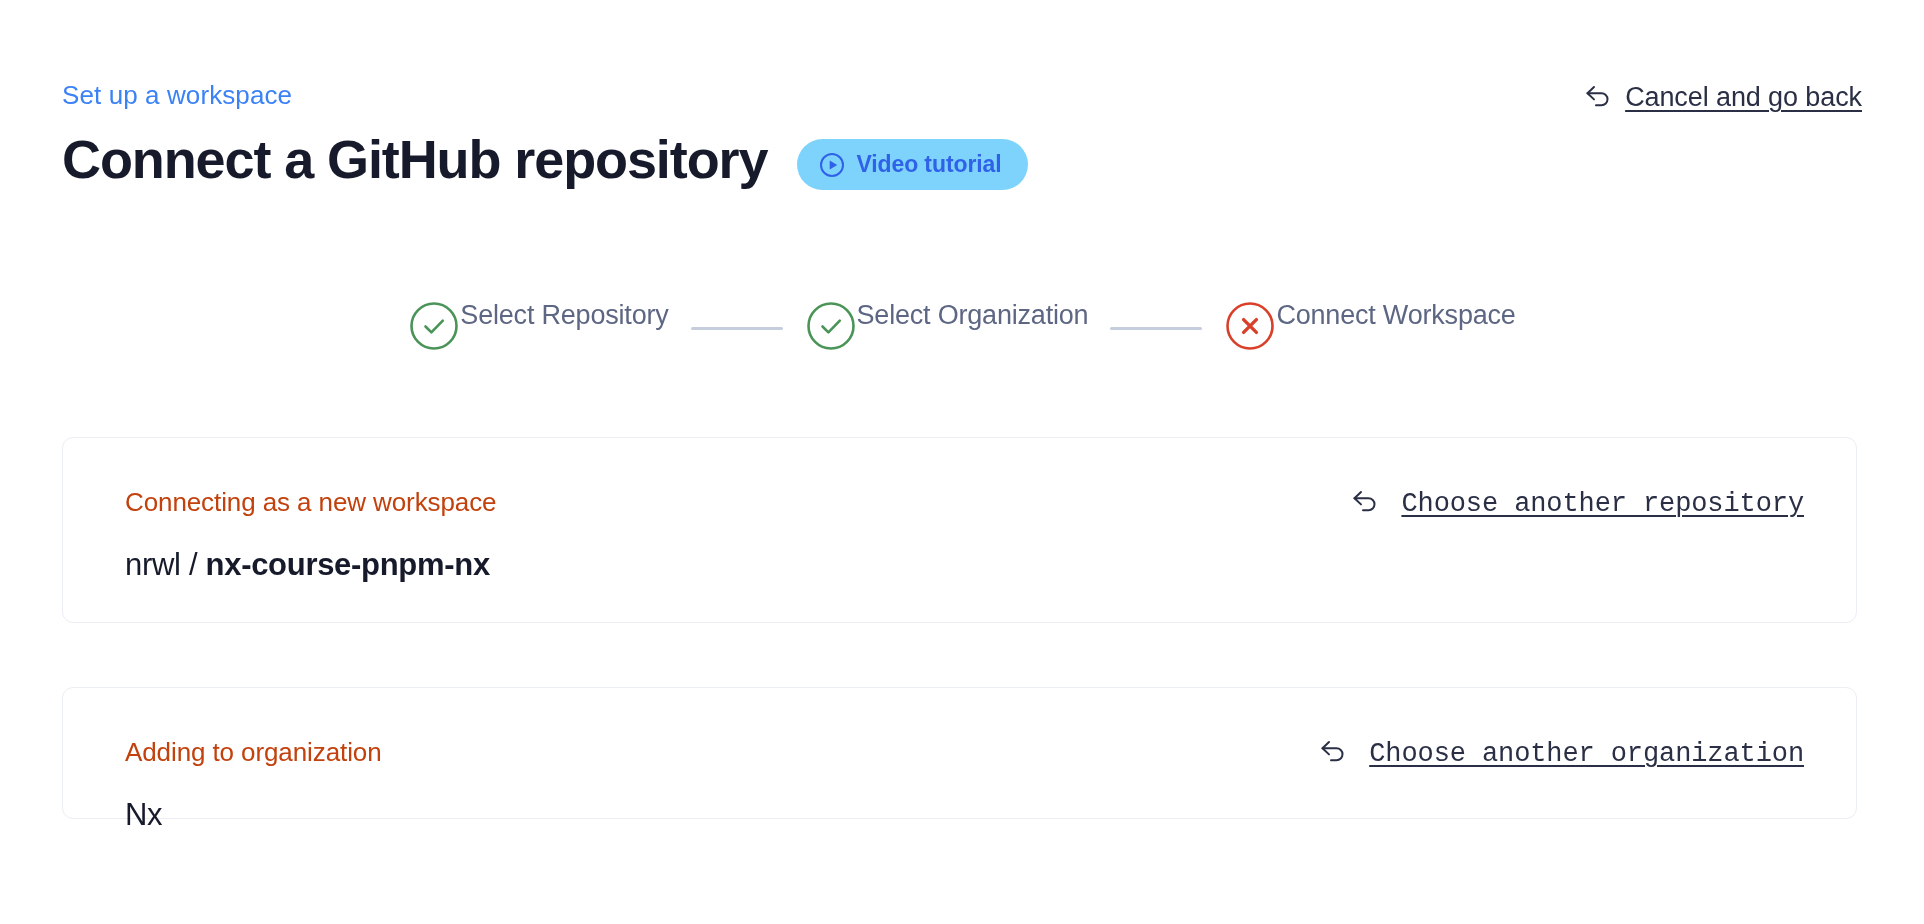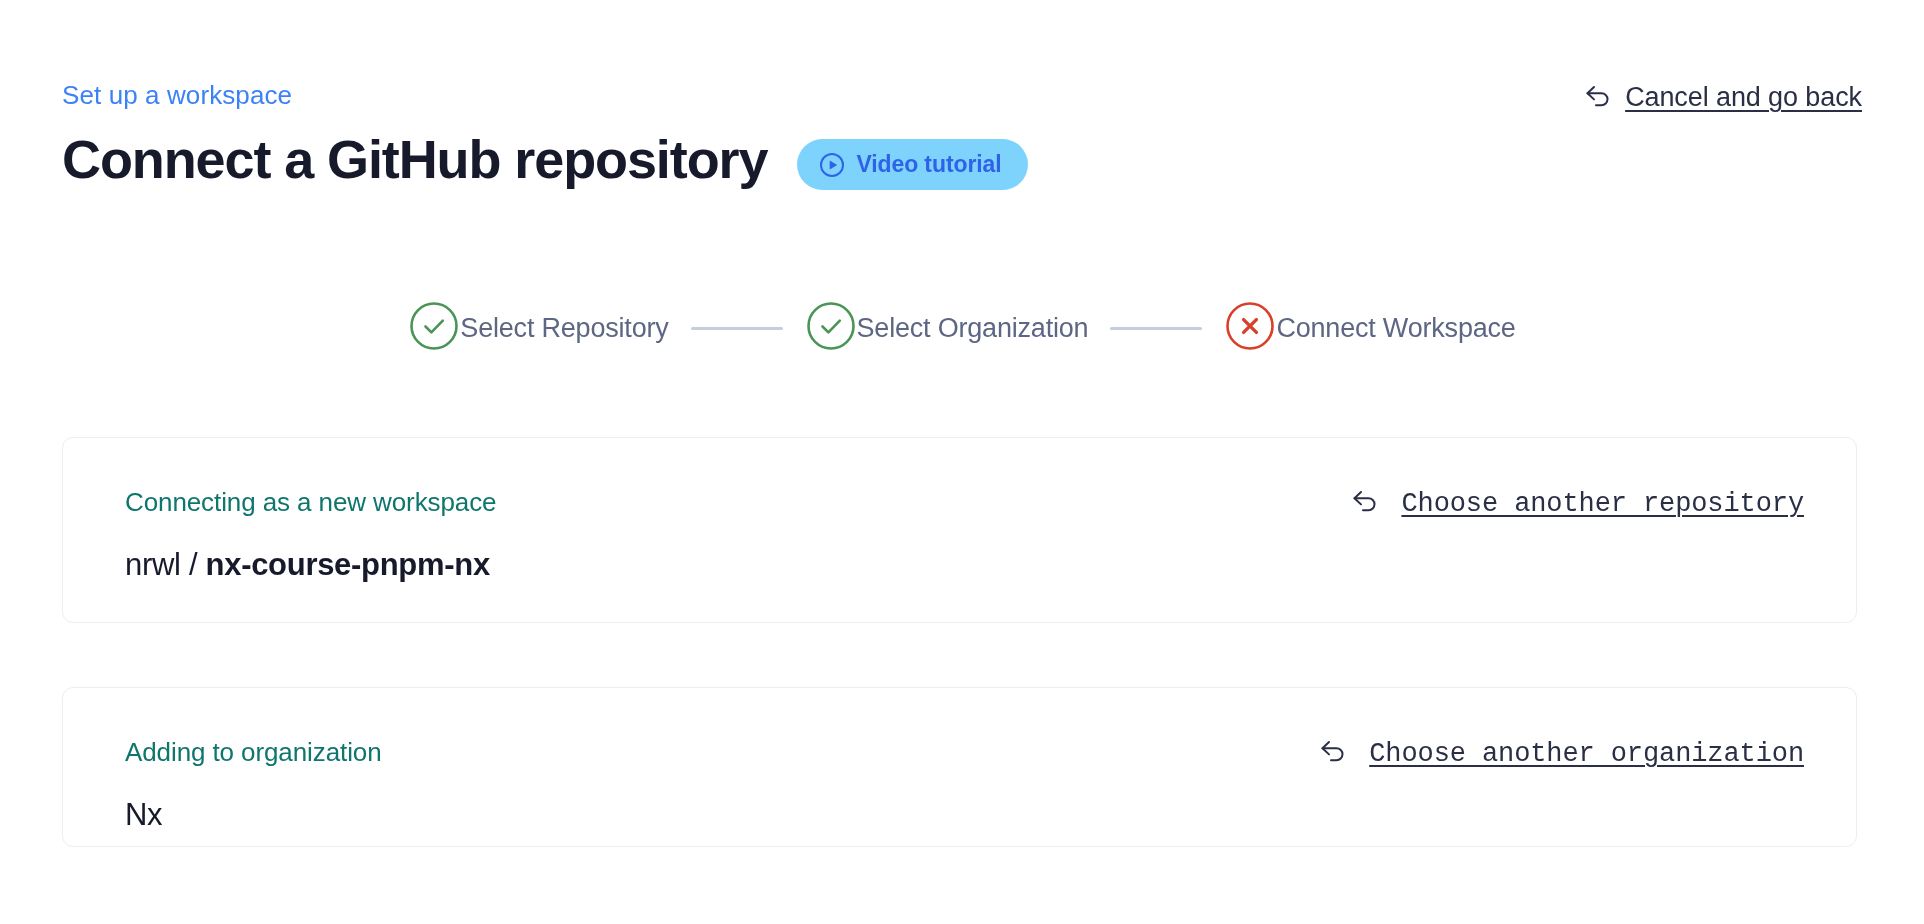--- a/index.html
+++ b/index.html
@@ -111,7 +111,6 @@
   }
   .step {
     display: flex;
-    align-items: center;
   }
   .step-label {
     font-size: 27px;

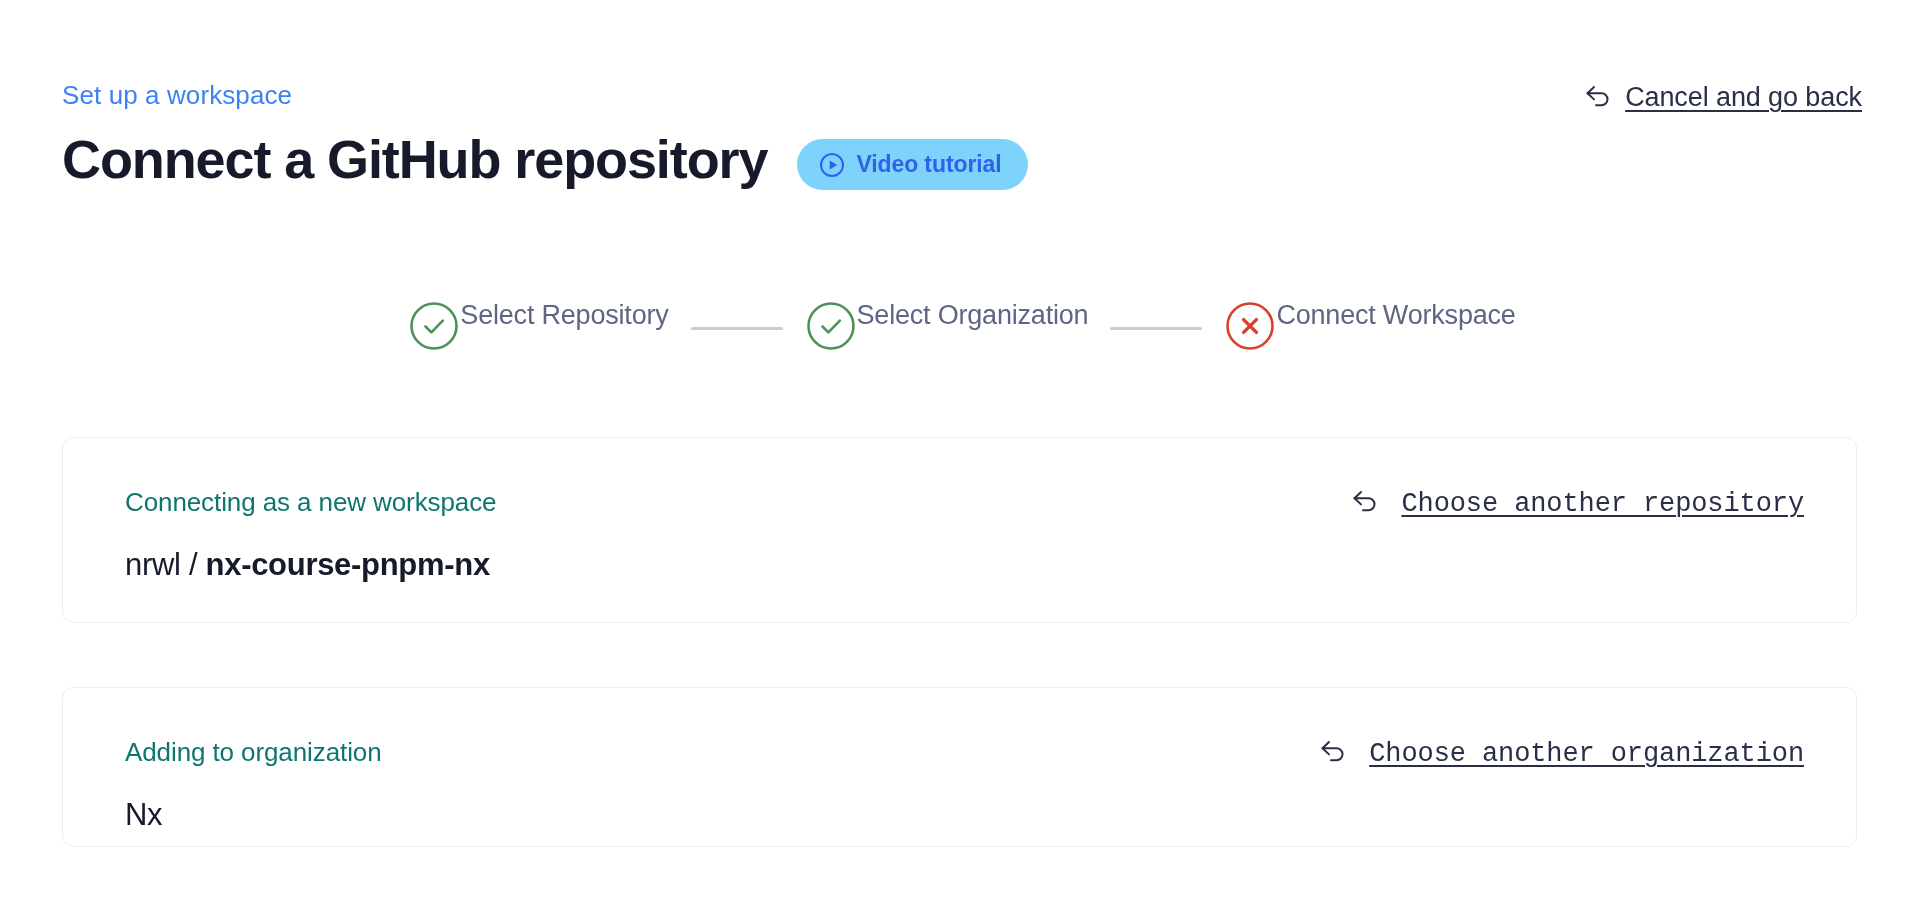--- a/index.html
+++ b/index.html
@@ -148,7 +148,7 @@
   .card-body { display: flex; flex-direction: column; }
   .card-caption {
     font-size: 26px;
-    color: #0f766e;
+    color: #c2410c;
     letter-spacing: -0.1px;
     line-height: 32px;
   }

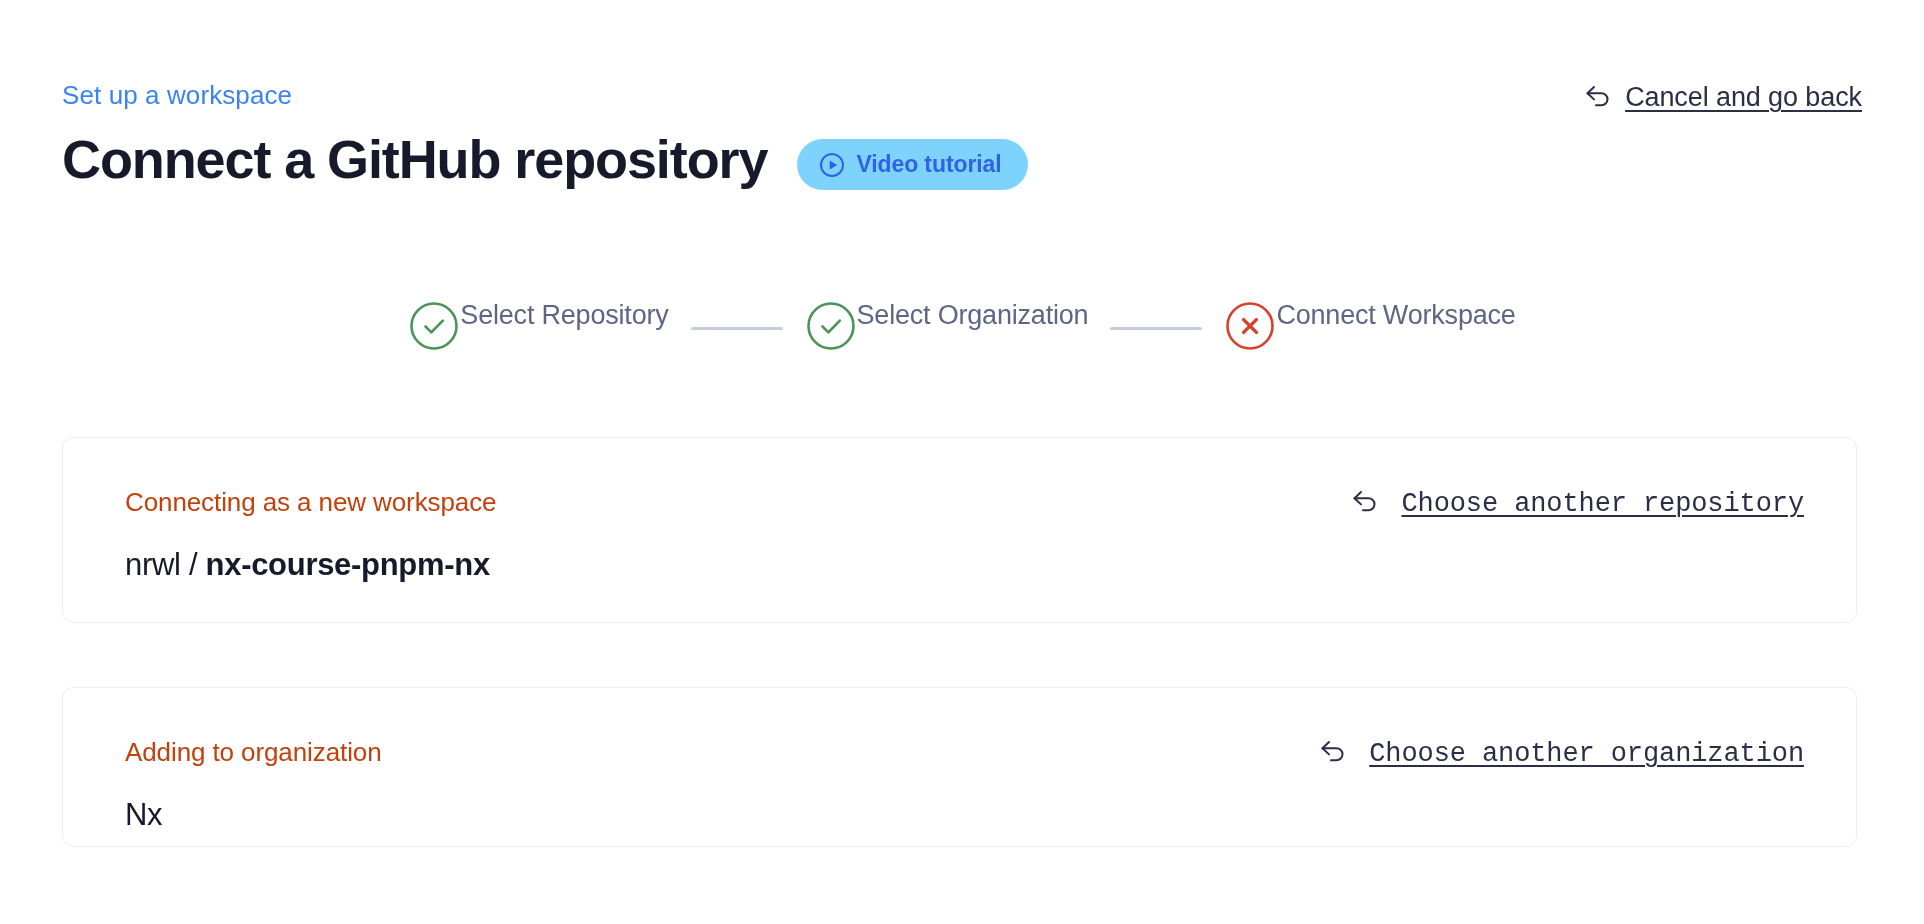--- a/index.html
+++ b/index.html
@@ -143,7 +143,7 @@
     padding: 48px 52px 48px 62px;
   }
   #card-repository { top: 437px; height: 186px; }
-  #card-organization { top: 687px; height: 160px; }
+  #card-organization { top: 687px; height: 132px; }
 
   .card-body { display: flex; flex-direction: column; }
   .card-caption {

